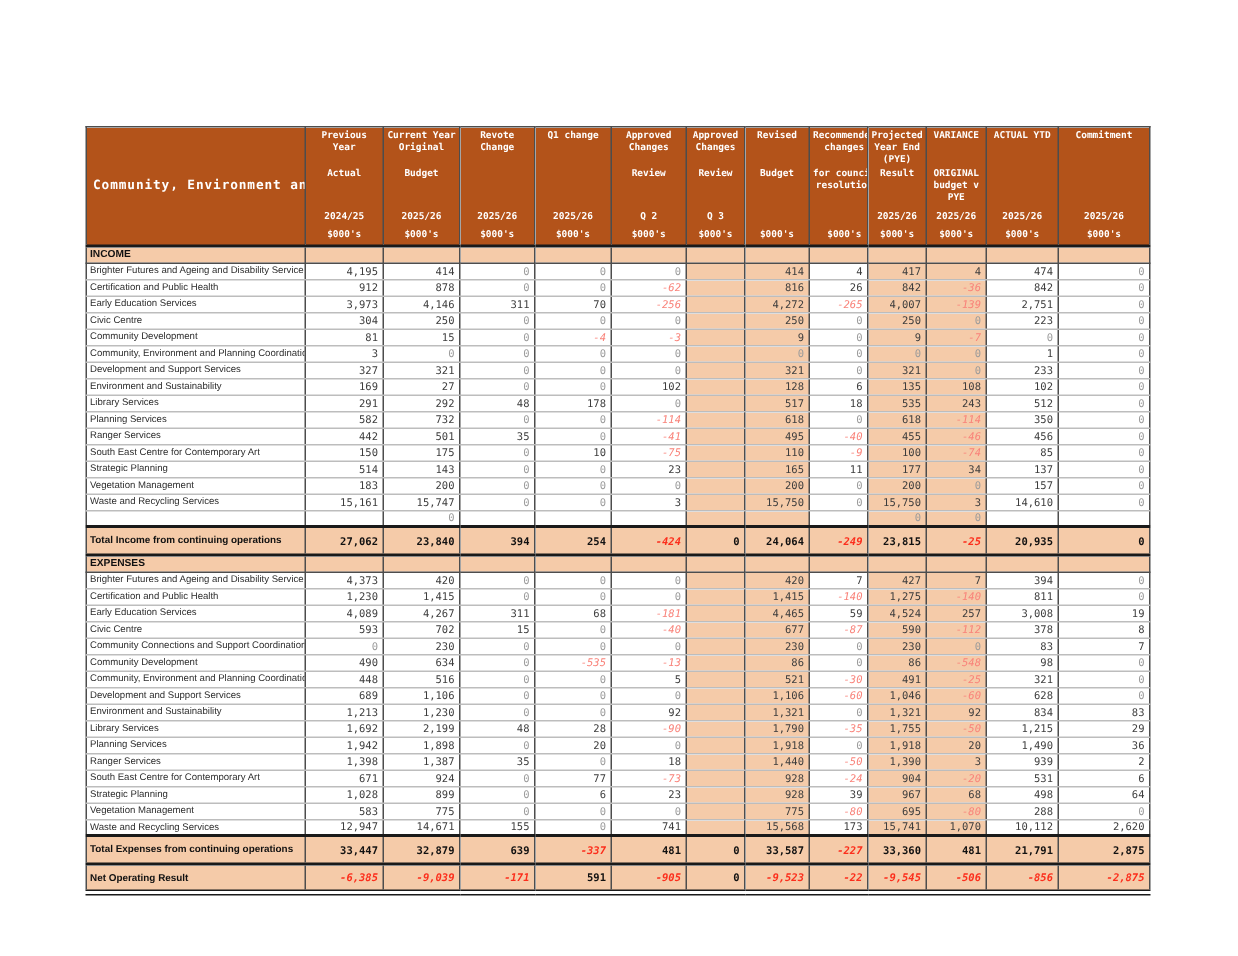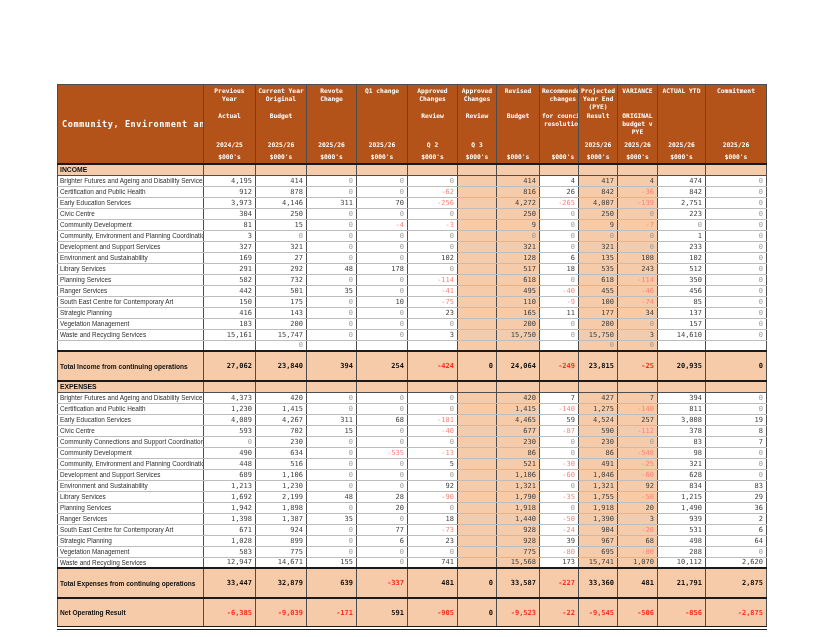--- a/index.html
+++ b/index.html
@@ -25,7 +25,7 @@
   td.num{text-align:right;padding:0 3px;}
   td.shade{background:#f5cba9;}
   td.zero{color:#9b9b9b;}
-  td.neg{color:#f9837a;}
+  td.neg{color:#f9837a;font-style:italic;}
   tr.section td{background:#f5cba9;height:11px;border-bottom:1px solid #4d4d4d;
         border-top:1px solid #1a1a1a;}
   tr.section td.label{font-weight:bold;font-size:6.8px;color:#111;}

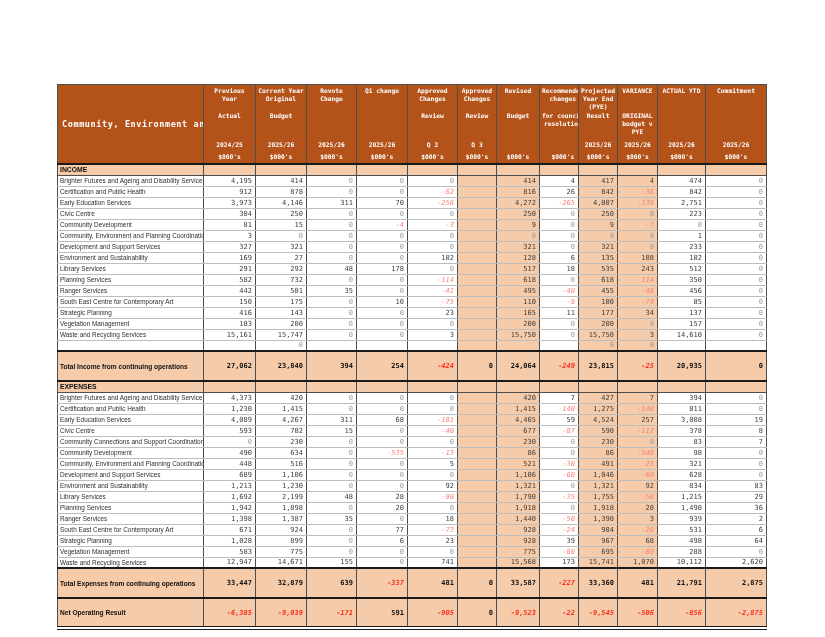--- a/index.html
+++ b/index.html
@@ -356,7 +356,7 @@
         </tr>
         <tr class="data">
           <td class="label">Strategic Planning</td>
-          <td class="num">416</td>
+          <td class="num">514</td>
           <td class="num">143</td>
           <td class="num zero">0</td>
           <td class="num zero">0</td>

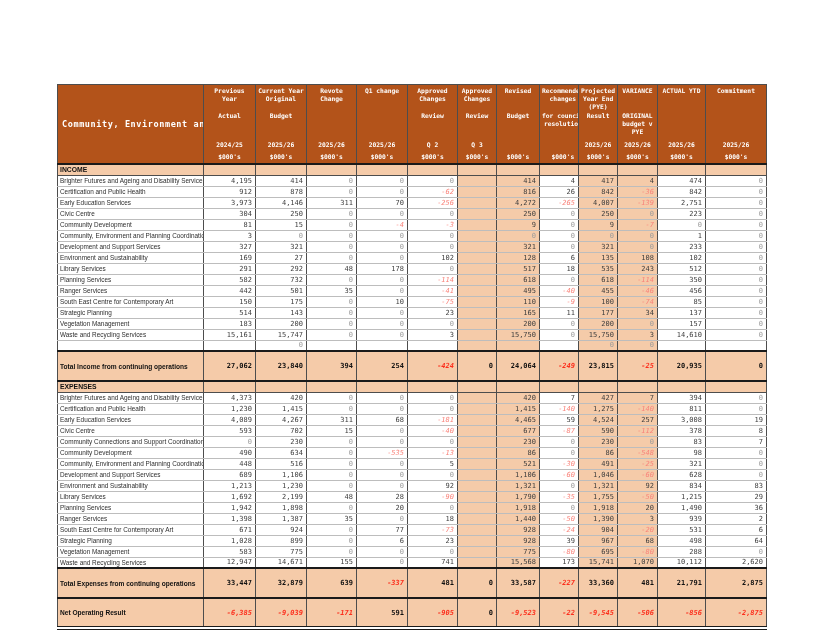--- a/index.html
+++ b/index.html
@@ -29,7 +29,7 @@
   tr.section td{background:#f5cba9;height:11px;border-bottom:1px solid #4d4d4d;
         border-top:1px solid #1a1a1a;}
   tr.section td.label{font-weight:bold;font-size:6.8px;color:#111;}
-  tr.total td, tr.net td{background:#f5cba9;height:30px;font-weight:bold;color:#111;
+  tr.total td, tr.net td{background:#f5cba9;height:19px;font-weight:bold;color:#111;
         border-top:2px solid #1a1a1a;border-bottom:2px solid #1a1a1a;}
   tr.total td.label, tr.net td.label{font-weight:bold;font-size:6.6px;}
   tr.total td.neg, tr.net td.neg{color:#fc2e1c;}

